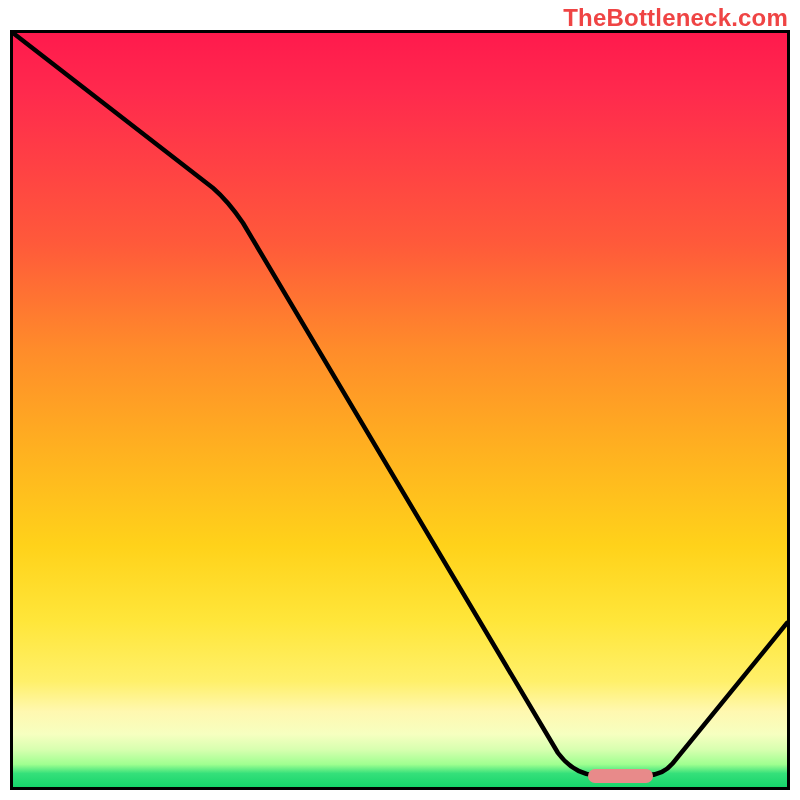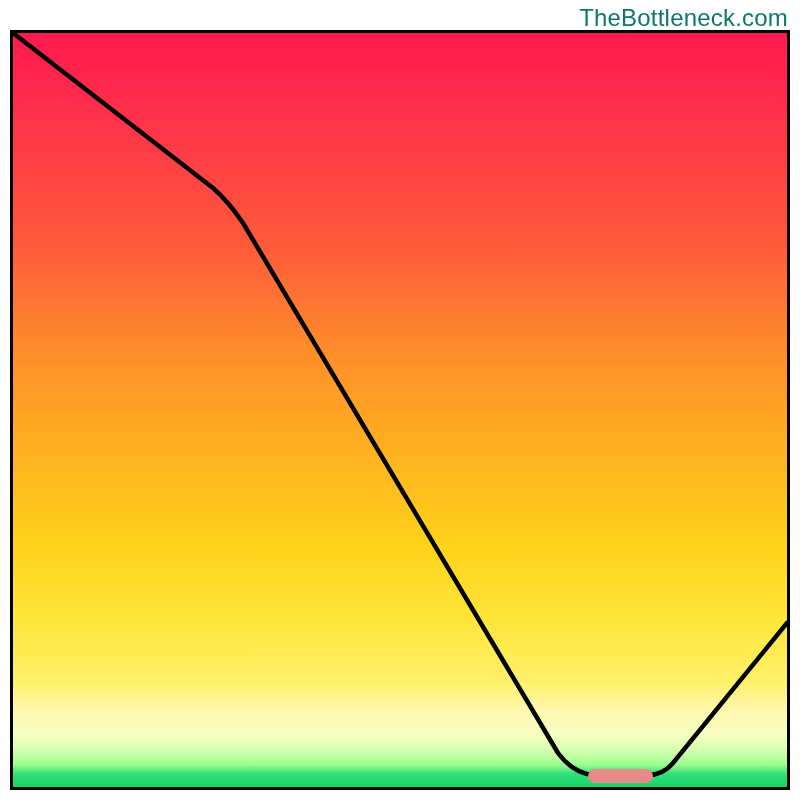--- a/index.html
+++ b/index.html
@@ -53,9 +53,9 @@
     position: absolute;
     top: 4px;
     right: 12px;
-    color: #0f766e;
+    color: #ef4444;
     font-size: 24px;
-    font-weight: 400;
+    font-weight: 700;
     letter-spacing: 0.2px;
   }
 </style>

